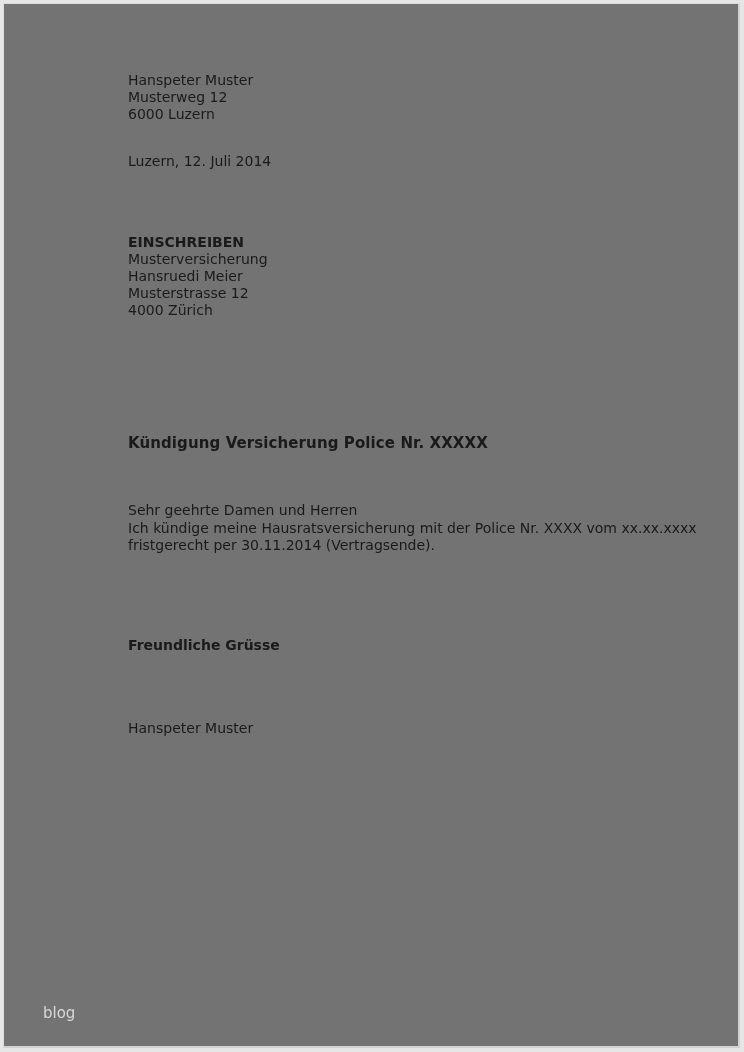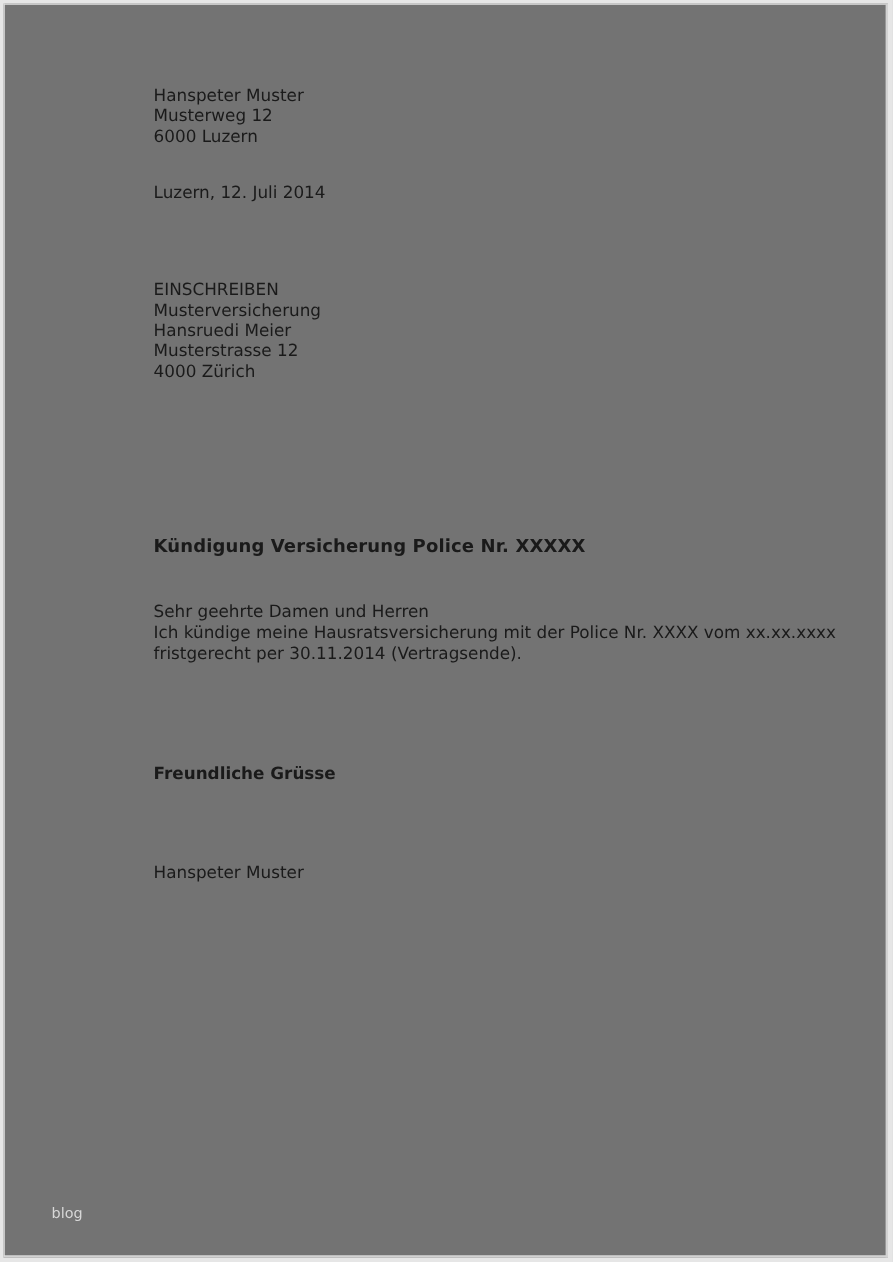--- a/index.html
+++ b/index.html
@@ -36,7 +36,7 @@
       white-space: nowrap;
     }
     .line { display: block; }
-    .bold { font-weight: normal; }
+    .bold { font-weight: bold; }
     .subject {
       font-size: 15px;
       font-weight: bold;

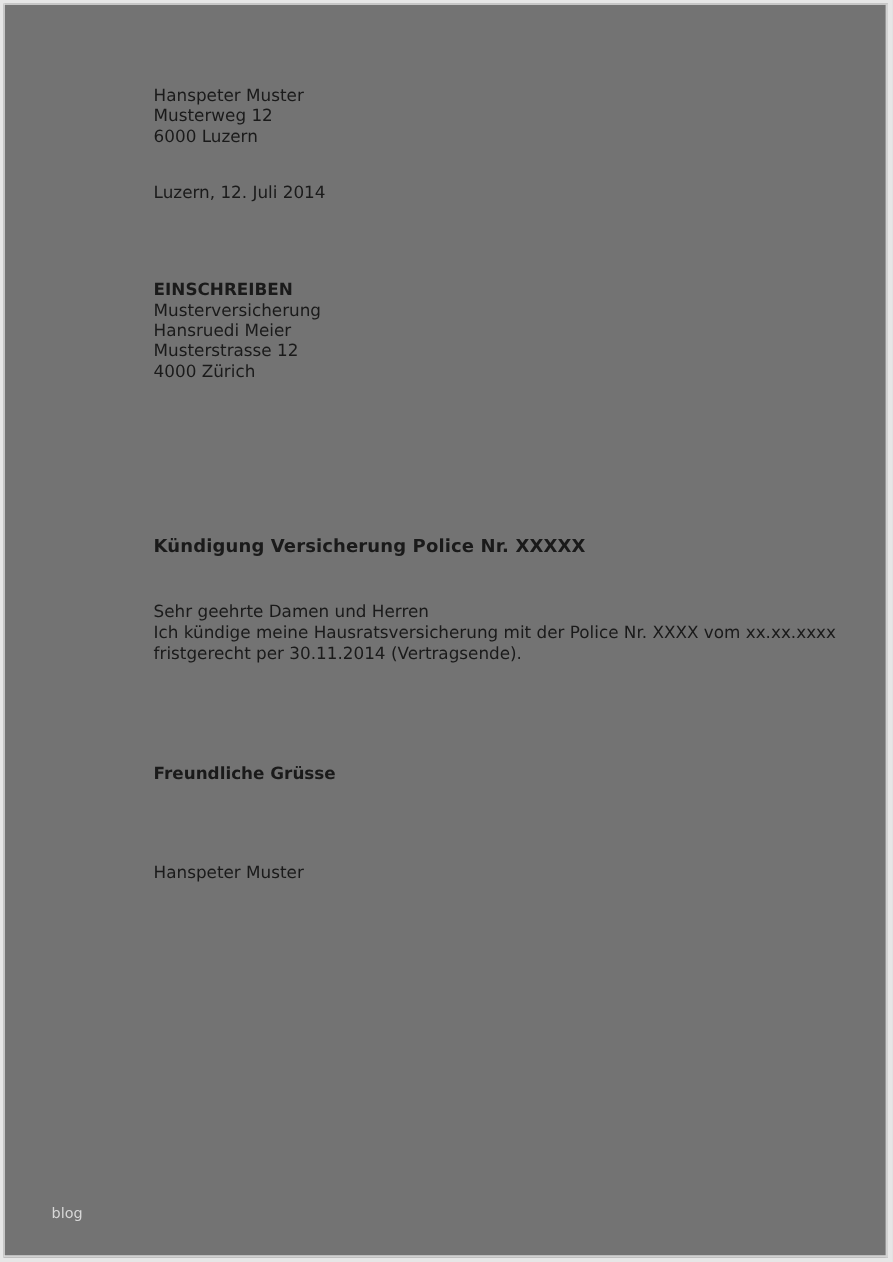--- a/index.html
+++ b/index.html
@@ -41,7 +41,6 @@
       font-size: 15px;
       font-weight: bold;
       letter-spacing: 0.1px;
-      margin-top: 12px;
     }
     .watermark {
       position: absolute;

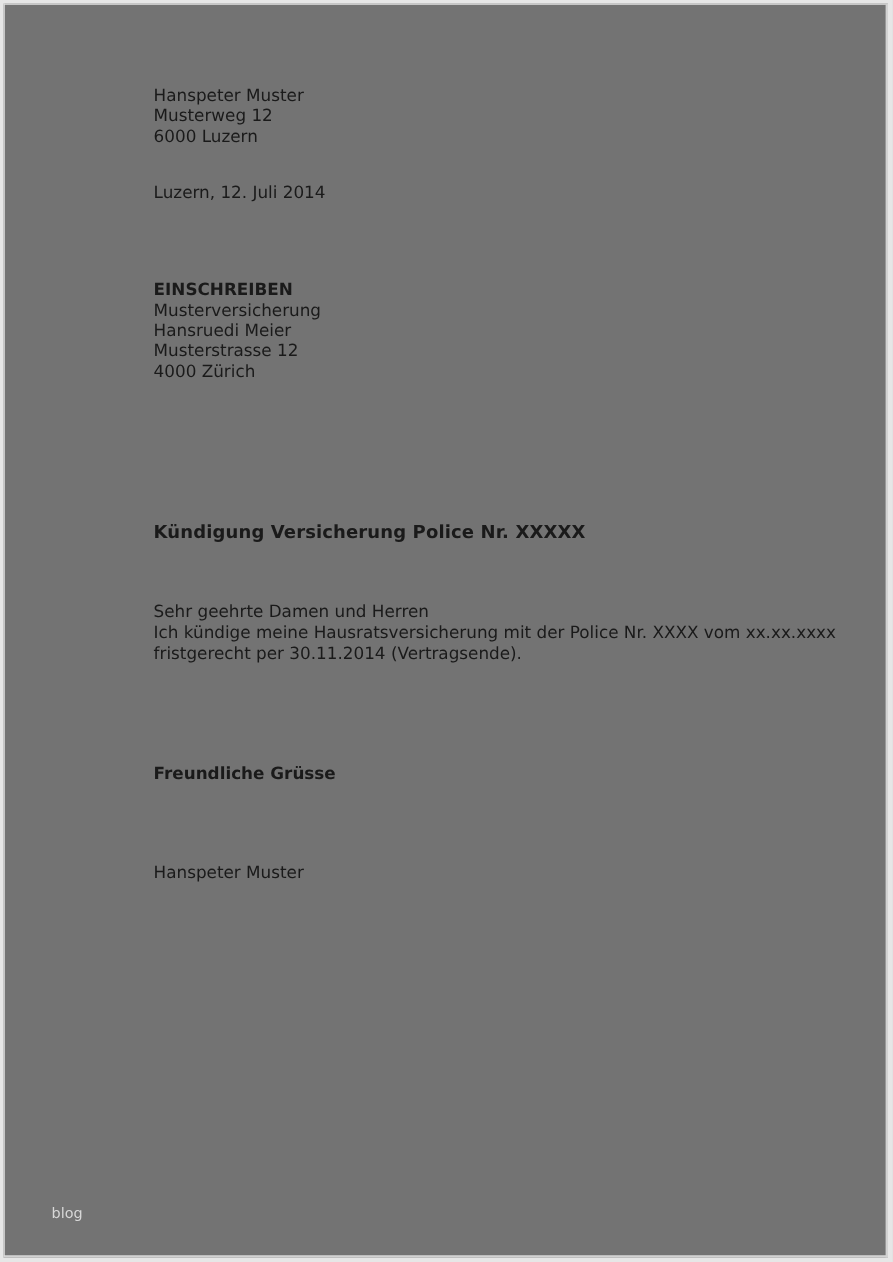--- a/index.html
+++ b/index.html
@@ -46,7 +46,7 @@
       position: absolute;
       left: 39px;
       top: 1000px;
-      font-size: 12px;
+      font-size: 15px;
       color: #d8d8d8;
     }
   </style>

